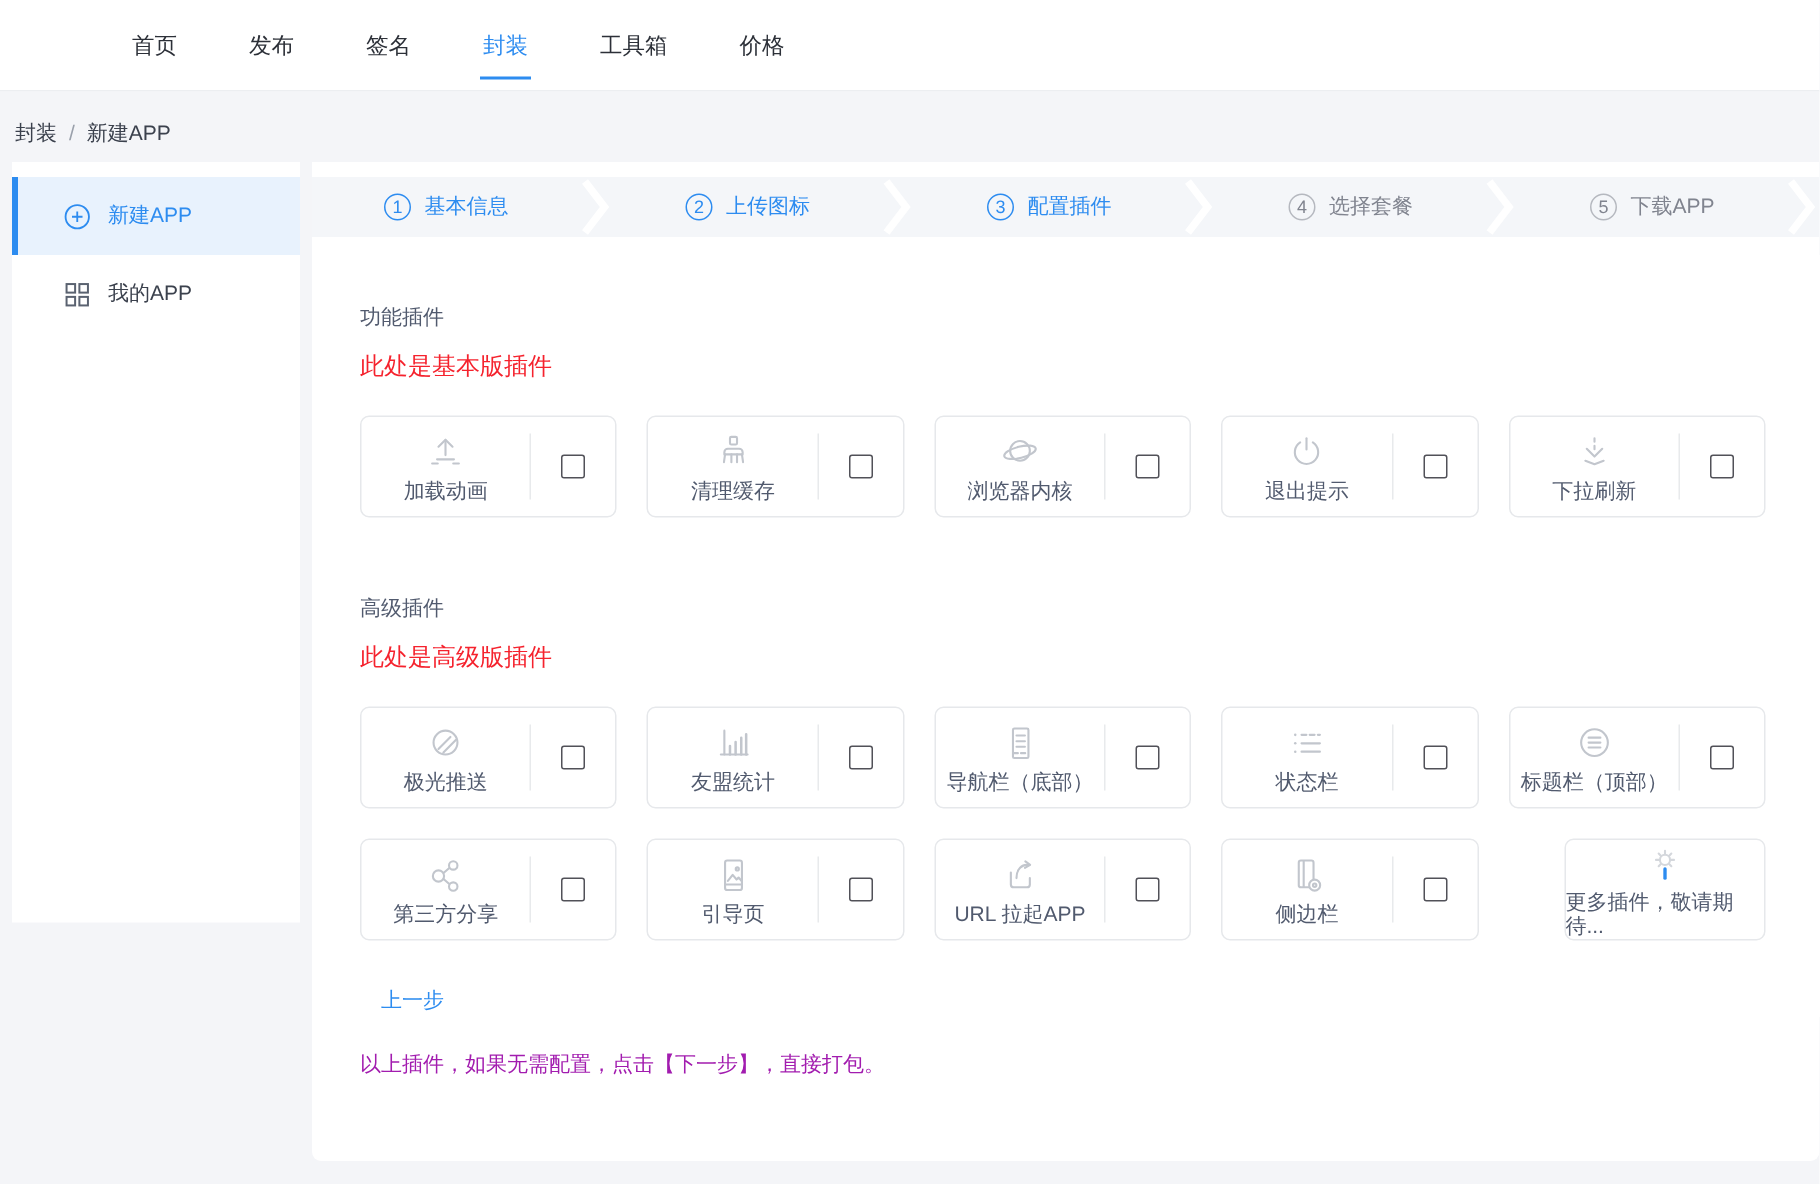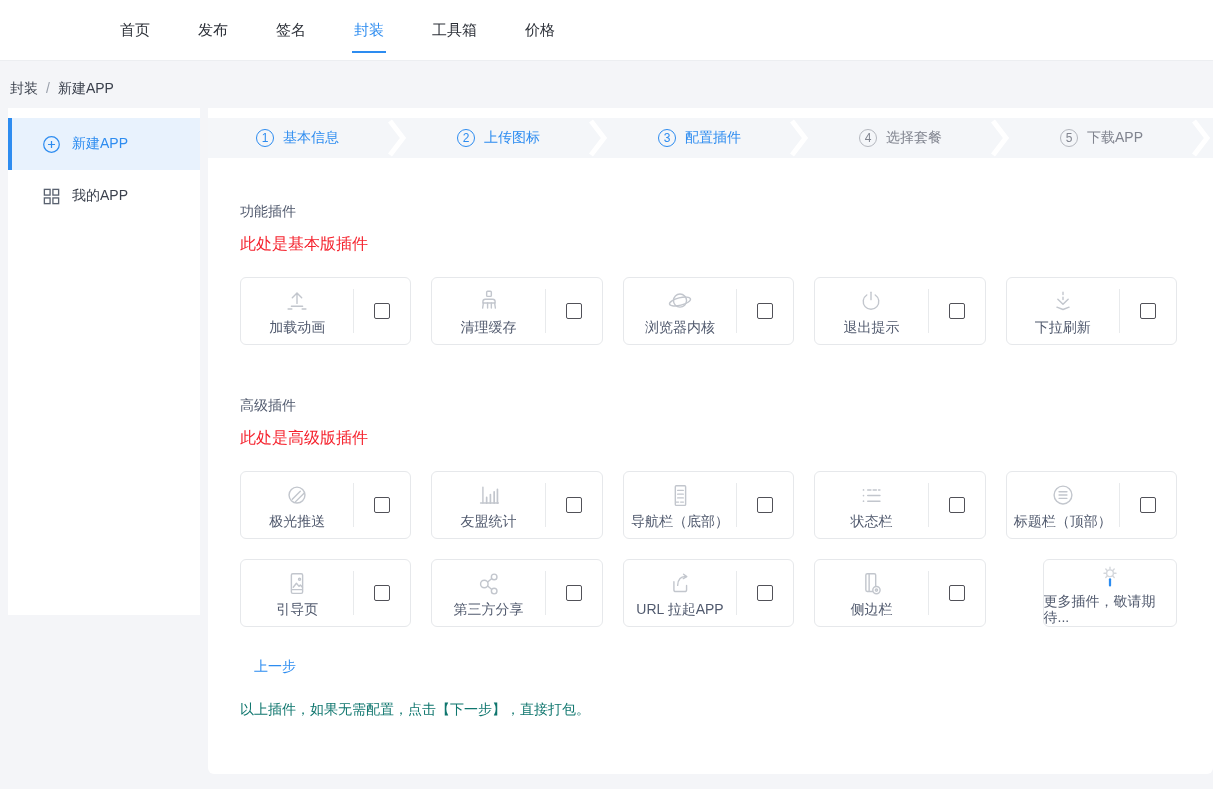--- a/index.html
+++ b/index.html
@@ -10,7 +10,7 @@
   }
   
   .topbar { height:61px; background:#fff; border-bottom:1px solid #eceef1;
-    display:flex; align-items:center; padding-left:120px; }
+    display:flex; align-items:center; padding-left:88px; }
   .nav-item { position:relative; margin-right:48px; font-size:15px; color:#2c3038; cursor:pointer; }
   .nav-item.active { color:#2d8cf0; }
   .nav-item.active::after { content:""; position:absolute; left:-2px; right:-2px; bottom:-13px;

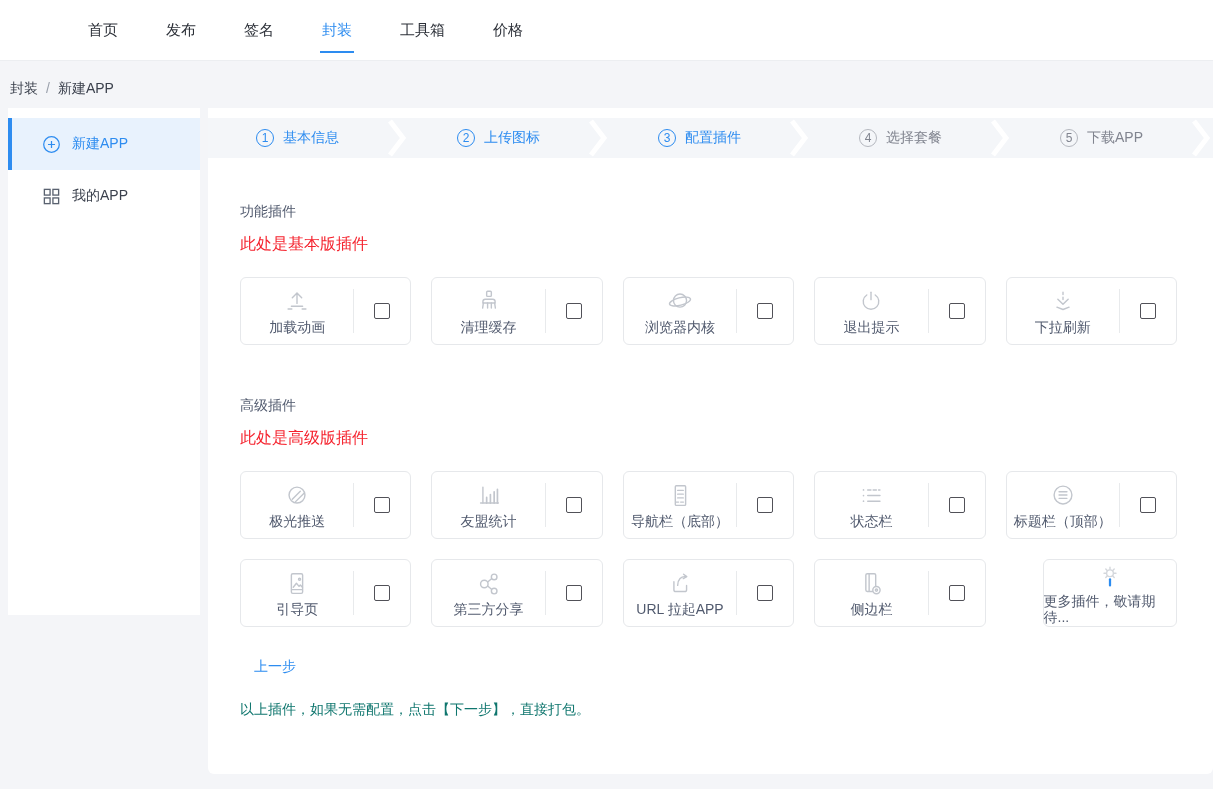--- a/index.html
+++ b/index.html
@@ -326,6 +326,24 @@
         <div class="card">
           <div class="card-left">
             <span>
+              <svg width="30" height="30" viewBox="0 0 32 32" fill="none" stroke="#c2c6cd" stroke-width="1.5">
+                <circle cx="11" cy="16" r="4"></circle>
+                  <circle cx="21.5" cy="8.5" r="3"></circle>
+                  <circle cx="21.5" cy="23.5" r="3"></circle>
+                <path d="M14.6 13.9 L18.7 10.3 M14.6 18.1 L18.7 21.7"></path>
+              </svg>
+            </span>
+            <span class="card-label">第三方分享</span>
+          </div>
+          <div class="card-divider"></div>
+          <div class="card-check">
+              <span class="checkbox"></span>
+            </div>
+        </div>
+
+        <div class="card">
+          <div class="card-left">
+            <span>
               <svg width="30" height="30" viewBox="0 0 32 32" fill="none" stroke="#c2c6cd" stroke-width="1.5" stroke-linecap="round" stroke-linejoin="round">
                 <rect x="10" y="5" width="12" height="21" rx="1.5"></rect>
                 <circle cx="18.7" cy="11" r="1.1"></circle>
@@ -334,24 +352,6 @@
               </svg>
             </span>
             <span class="card-label">引导页</span>
-          </div>
-          <div class="card-divider"></div>
-          <div class="card-check">
-              <span class="checkbox"></span>
-            </div>
-        </div>
-
-        <div class="card">
-          <div class="card-left">
-            <span>
-              <svg width="30" height="30" viewBox="0 0 32 32" fill="none" stroke="#c2c6cd" stroke-width="1.5">
-                <circle cx="11" cy="16" r="4"></circle>
-                  <circle cx="21.5" cy="8.5" r="3"></circle>
-                  <circle cx="21.5" cy="23.5" r="3"></circle>
-                <path d="M14.6 13.9 L18.7 10.3 M14.6 18.1 L18.7 21.7"></path>
-              </svg>
-            </span>
-            <span class="card-label">第三方分享</span>
           </div>
           <div class="card-divider"></div>
           <div class="card-check">

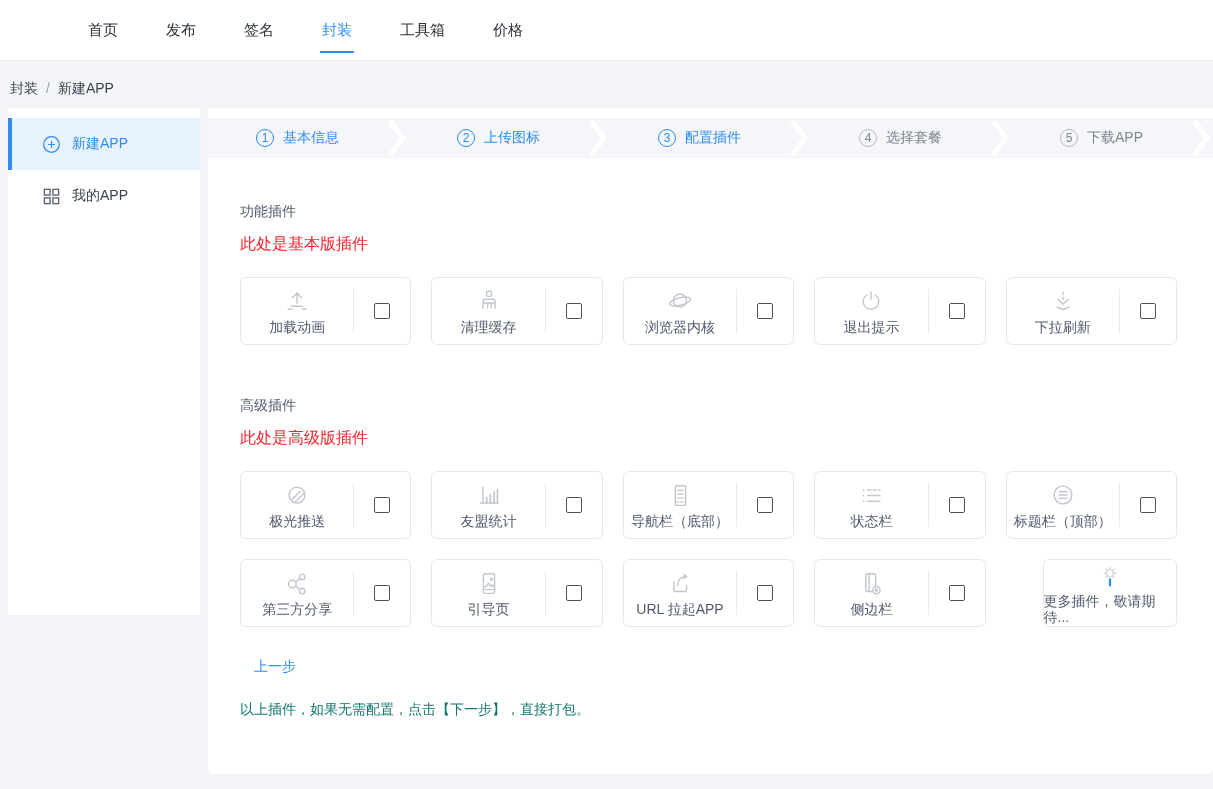--- a/index.html
+++ b/index.html
@@ -410,7 +410,7 @@
         <span class="prev-link">上一步</span>
       </div>
 
-      <div class="note" style="color:#0f766e;">以上插件，如果无需配置，点击【下一步】，直接打包。</div>
+      <div class="note" style="color:#a21caf;">以上插件，如果无需配置，点击【下一步】，直接打包。</div>
     </div>
   </div>
 </div>

